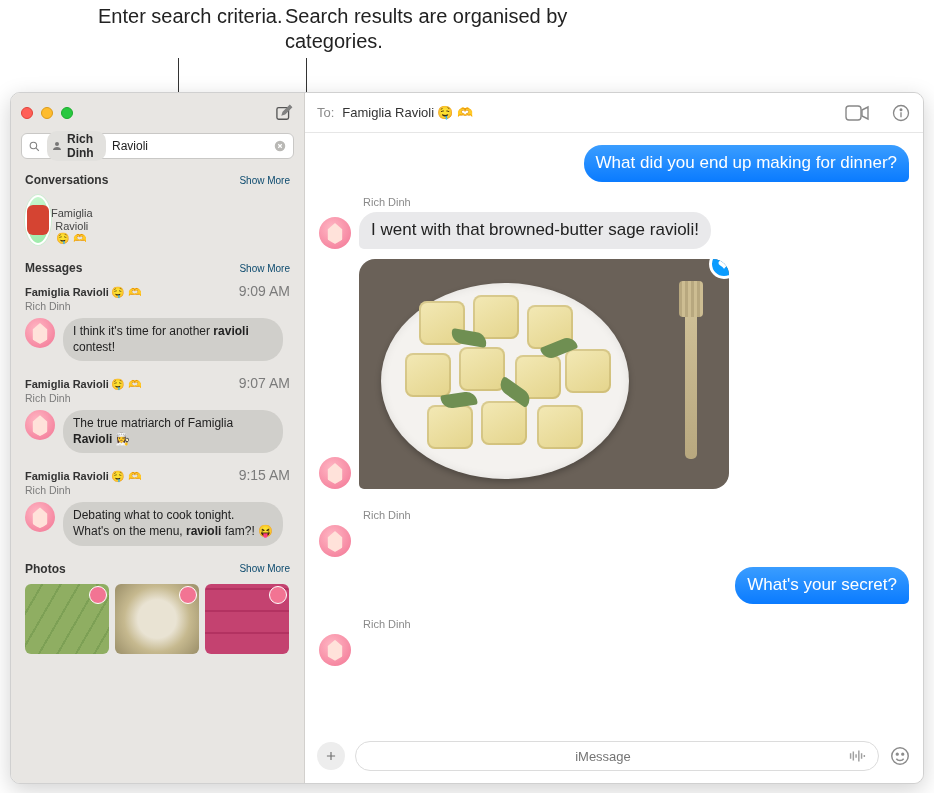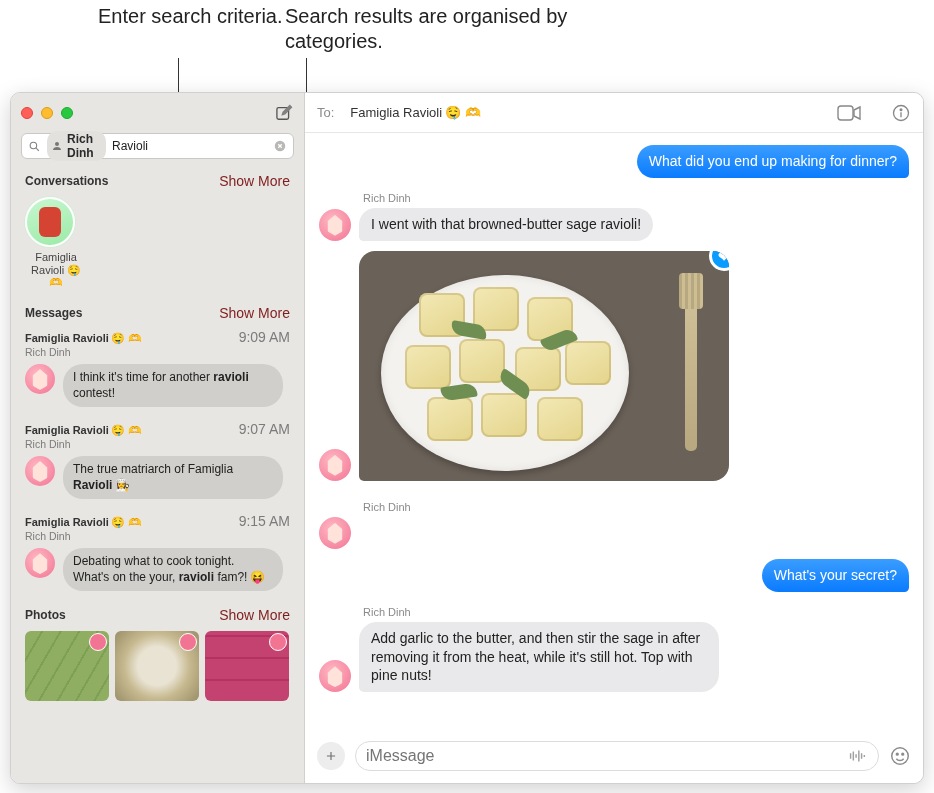--- a/index.html
+++ b/index.html
@@ -172,7 +172,7 @@
   .convo-header {
     height: 40px; display:flex; align-items:center; padding: 0 12px;
     border-bottom: 1px solid #e6e6e6;
-    gap:16px;
+    gap:8px;
     font-size:13px;
   }
   .to-label { color:#8b8b8b; }

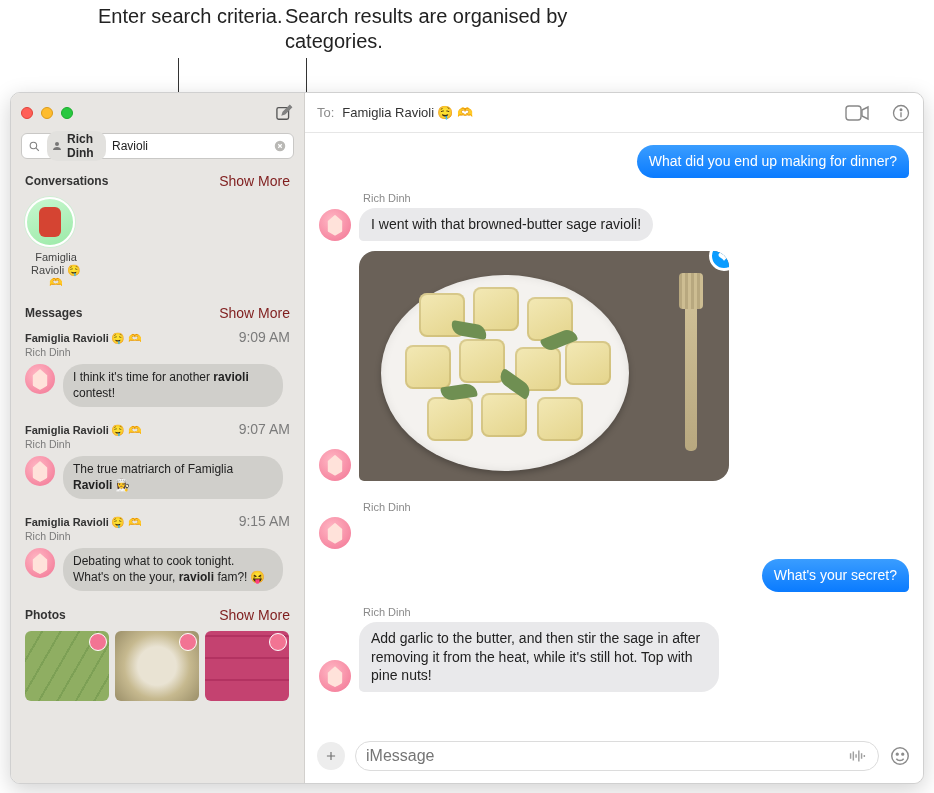--- a/index.html
+++ b/index.html
@@ -199,7 +199,7 @@
   .sender-label { font-size:11px; color:#8a8a8a; margin: 4px 0 2px 44px; }
 
   .bubble {
-    max-width: 400px; padding: 7px 12px; border-radius:18px; font-size:14px; line-height:1.35;
+    max-width: 400px; padding: 7px 12px; border-radius:18px; font-size:17px; line-height:1.35;
   }
   .bubble.in  { background:#e9e9eb; color:#222; border-bottom-left-radius:5px; }
   .bubble.out { background:#1f8cff; background:linear-gradient(#3a9dff,#0a7bff); color:#fff; border-bottom-right-radius:5px; }

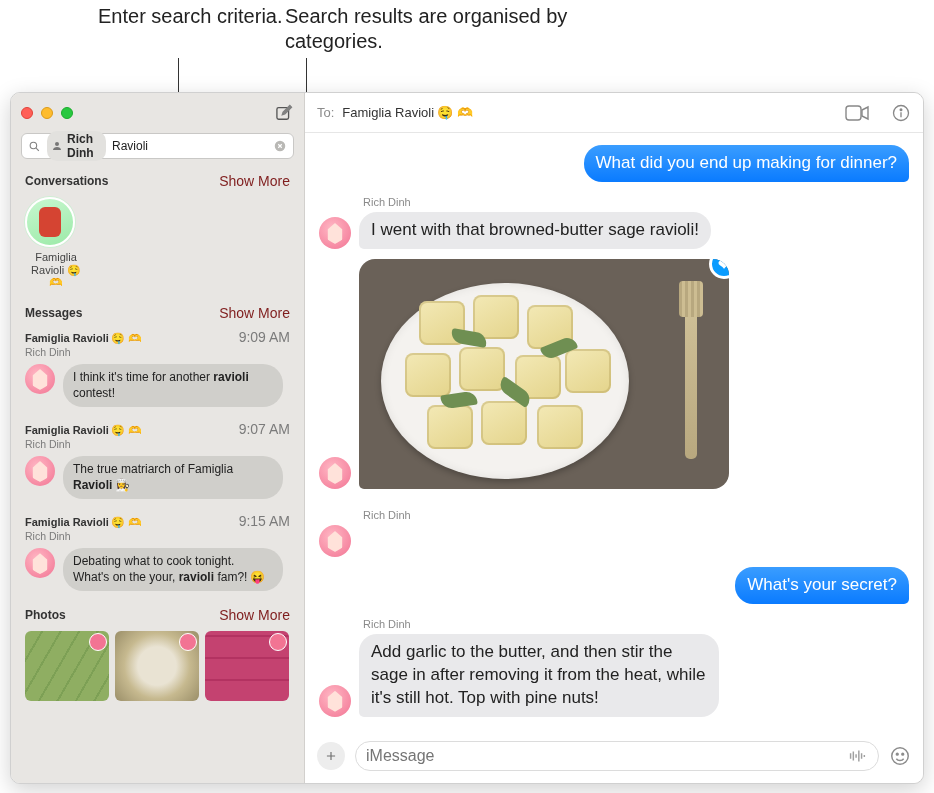--- a/index.html
+++ b/index.html
@@ -101,7 +101,7 @@
     font-size: 12px;
   }
   .cat-title { font-weight:600; color:#333; }
-  .show-more { color:#7f1d1d; font-size:14px; cursor:pointer; }
+  .show-more { color:#0c4a6e; font-size:10px; cursor:pointer; }
 
   .conv-row {
     display:flex; flex-direction:column; align-items:flex-start;

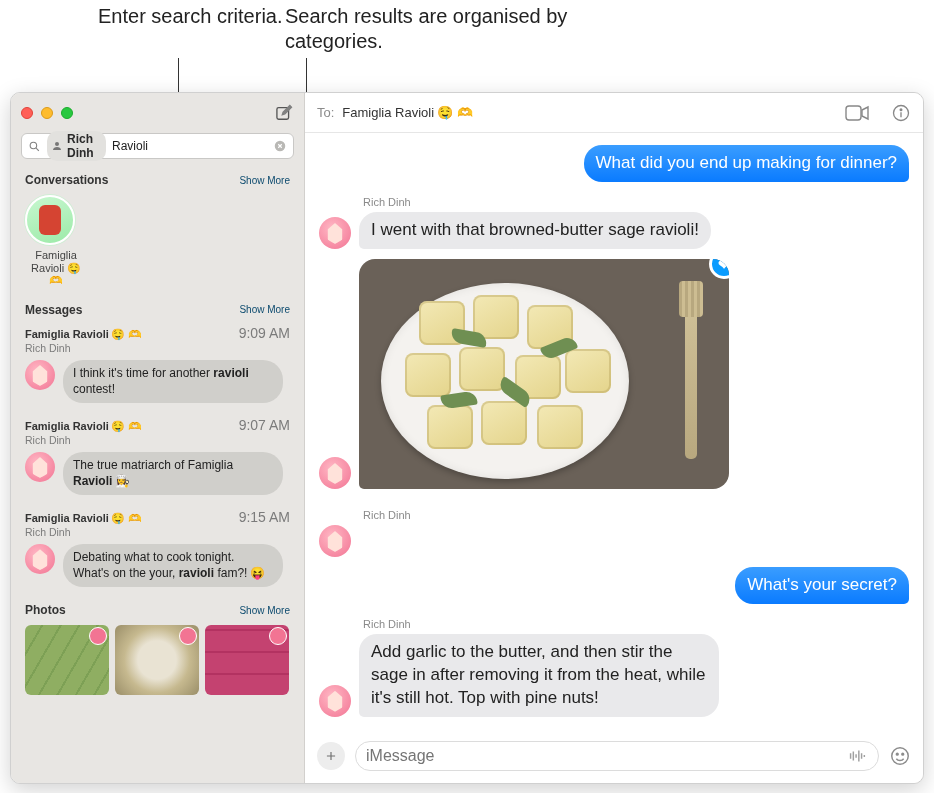--- a/index.html
+++ b/index.html
@@ -104,7 +104,7 @@
   .show-more { color:#0c4a6e; font-size:10px; cursor:pointer; }
 
   .conv-row {
-    display:flex; flex-direction:column; align-items:flex-start;
+    display:flex; flex-direction:row; align-items:flex-end;
     width: 76px; padding: 4px 0 10px 14px;
   }
   .conv-avatar {

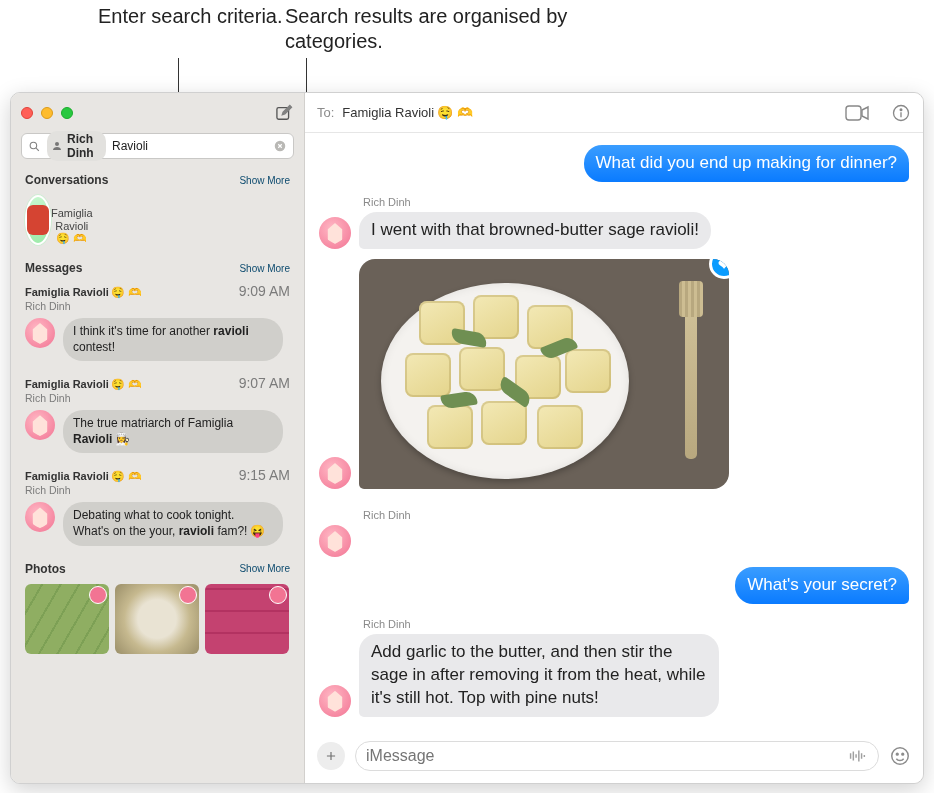--- a/index.html
+++ b/index.html
@@ -367,7 +367,7 @@
       <div class="msg-body-row">
         <div class="sm-avatar"></div>
         <div class="msg-bubble">
-          <span>Debating what to cook tonight. What's on the your, </span><b>ravioli</b><span> fam?! 😝</span>
+          <span>Debating what to cook tonight. What's on the menu, </span><b>ravioli</b><span> fam?! 😝</span>
         </div>
       </div>
     </div>

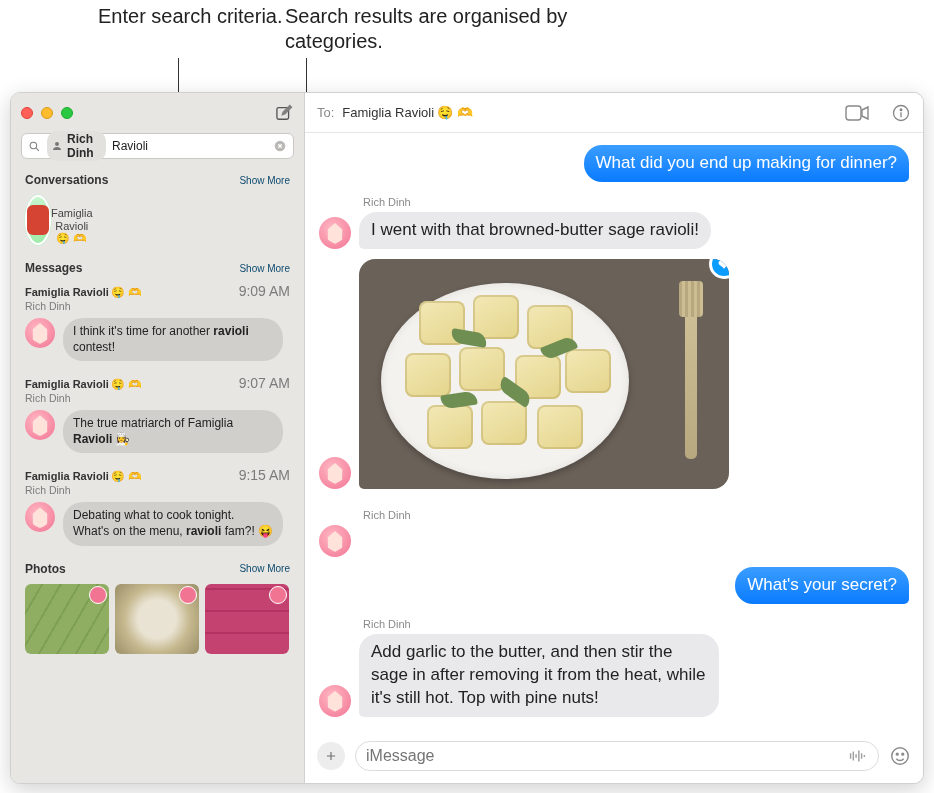--- a/index.html
+++ b/index.html
@@ -460,7 +460,6 @@
       <div class="sender-label">Rich Dinh</div>
       <div class="row">
         <div class="av"></div>
-        <div class="bubble in" style="max-width:360px;">Add garlic to the butter, and then stir the sage in after removing it from the heat, while it's still hot. Top with pine nuts!</div>
       </div>
 
     </div>

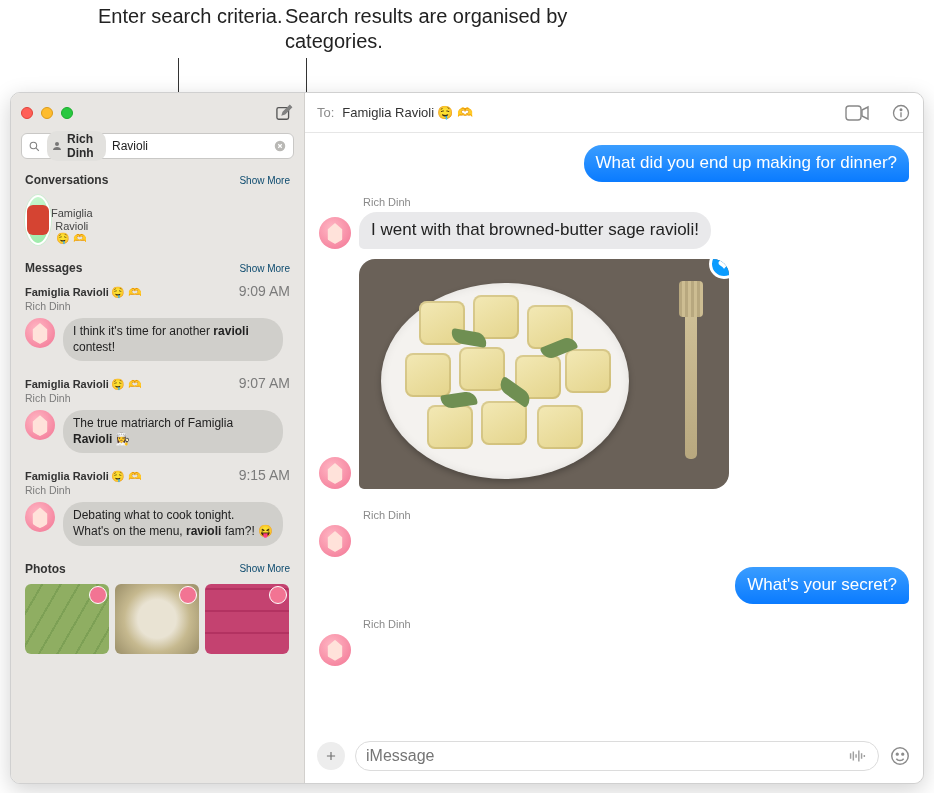--- a/index.html
+++ b/index.html
@@ -253,7 +253,7 @@
     flex:1; height:30px; border:1px solid #dcdcdc; border-radius:16px; display:flex; align-items:center; padding:0 10px;
   }
   .compose-field input {
-    border:none; outline:none; flex:1; font-size:16px; background:transparent;
+    border:none; outline:none; flex:1; font-size:13px; background:transparent;text-align:center;
   }
   .compose-field .wf { color:#a0a0a0; margin-left:6px; }
   .emoji-btn { color:#8c8c8c; }

